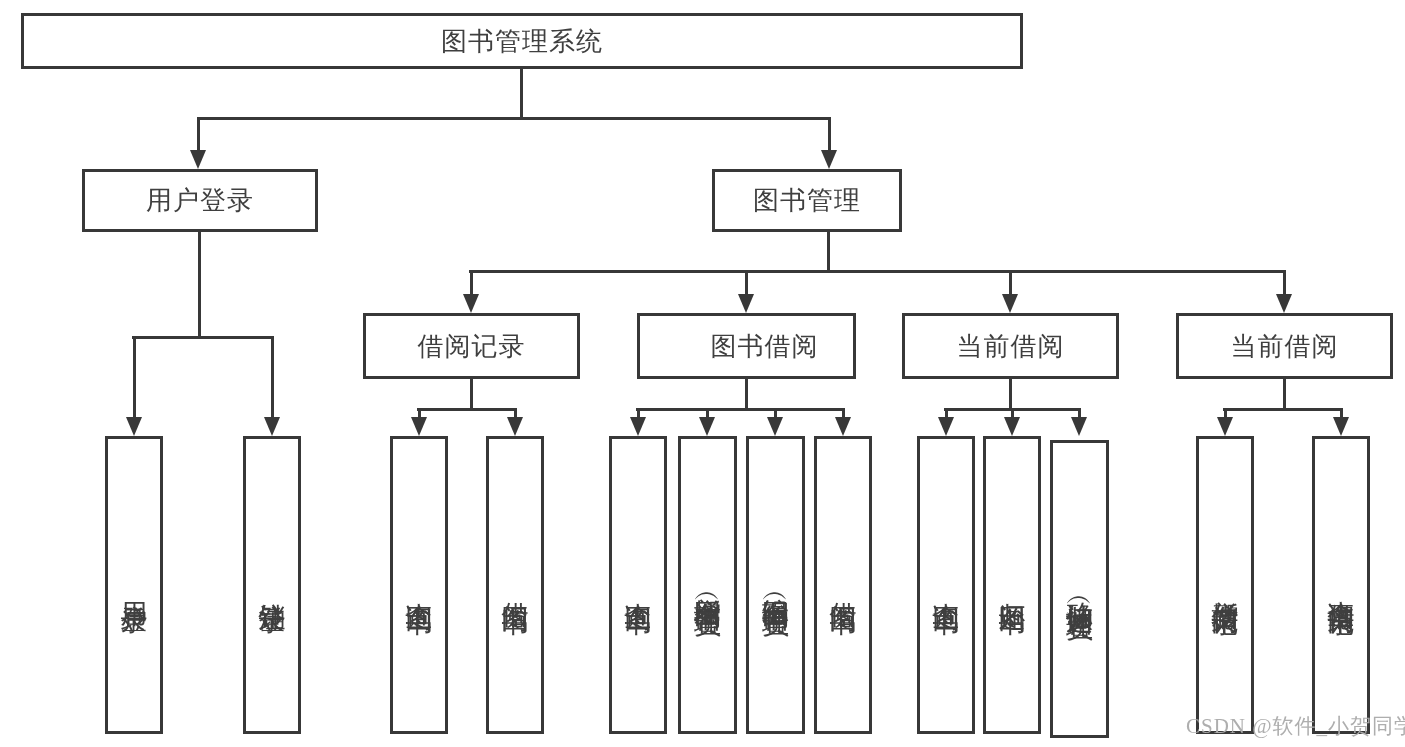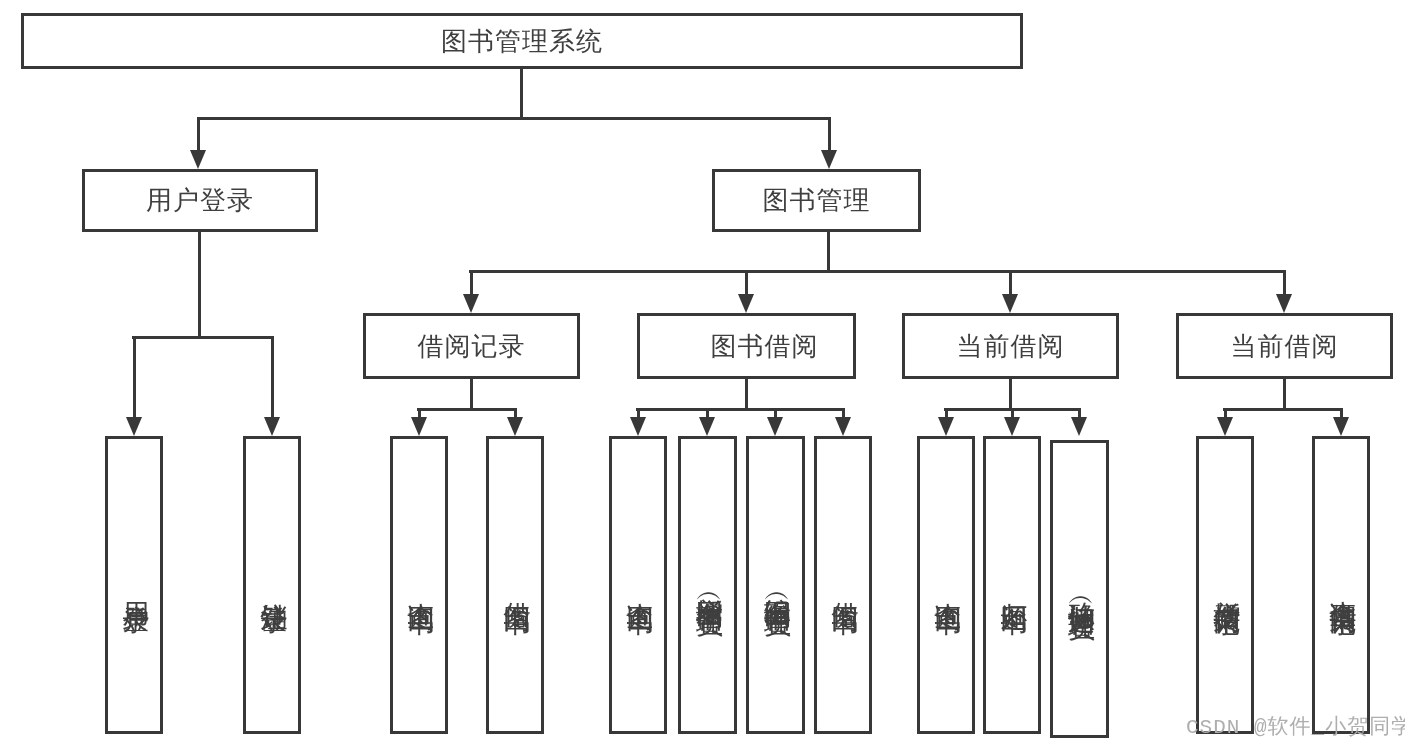--- a/index.html
+++ b/index.html
@@ -7,7 +7,7 @@
     position:relative;
     width:1405px;height:747px;
     background:#ffffff;
-    font-family:Liberation Mono, monospace;
+    font-family:Liberation Serif, serif;
     overflow:hidden;
   }
   

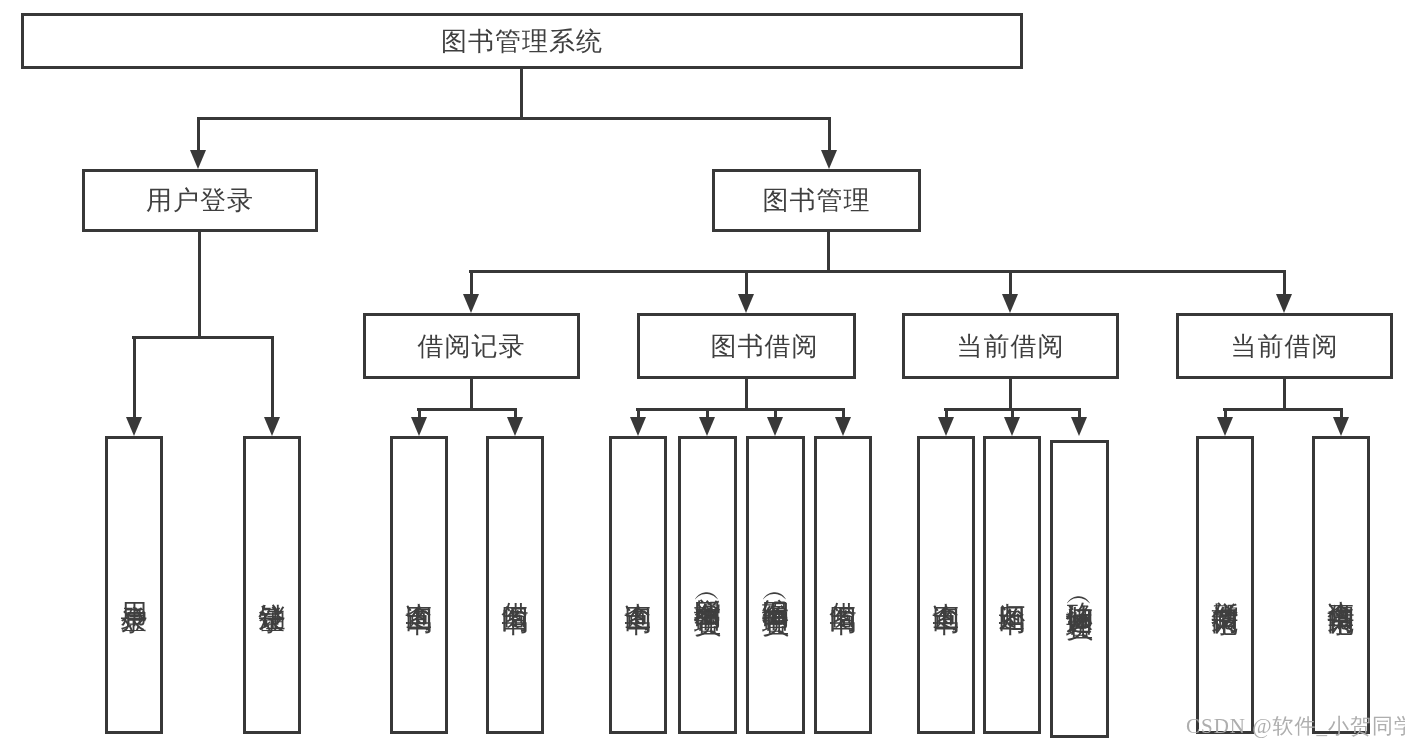--- a/index.html
+++ b/index.html
@@ -70,7 +70,7 @@
   <div class="arrow" style="left:821px;top:117px;height:52px;"></div>
 
   <div class="node" style="left:82px;top:169px;width:236px;height:63px;">用户登录</div>
-  <div class="node" style="left:712px;top:169px;width:209px;height:63px;">图书管理</div>
+  <div class="node" style="left:712px;top:169px;width:190px;height:63px;">图书管理</div>
 
   <div class="v" style="left:198px;top:232px;height:104px;"></div>
   <div class="h" style="left:132px;top:336px;width:141px;"></div>

